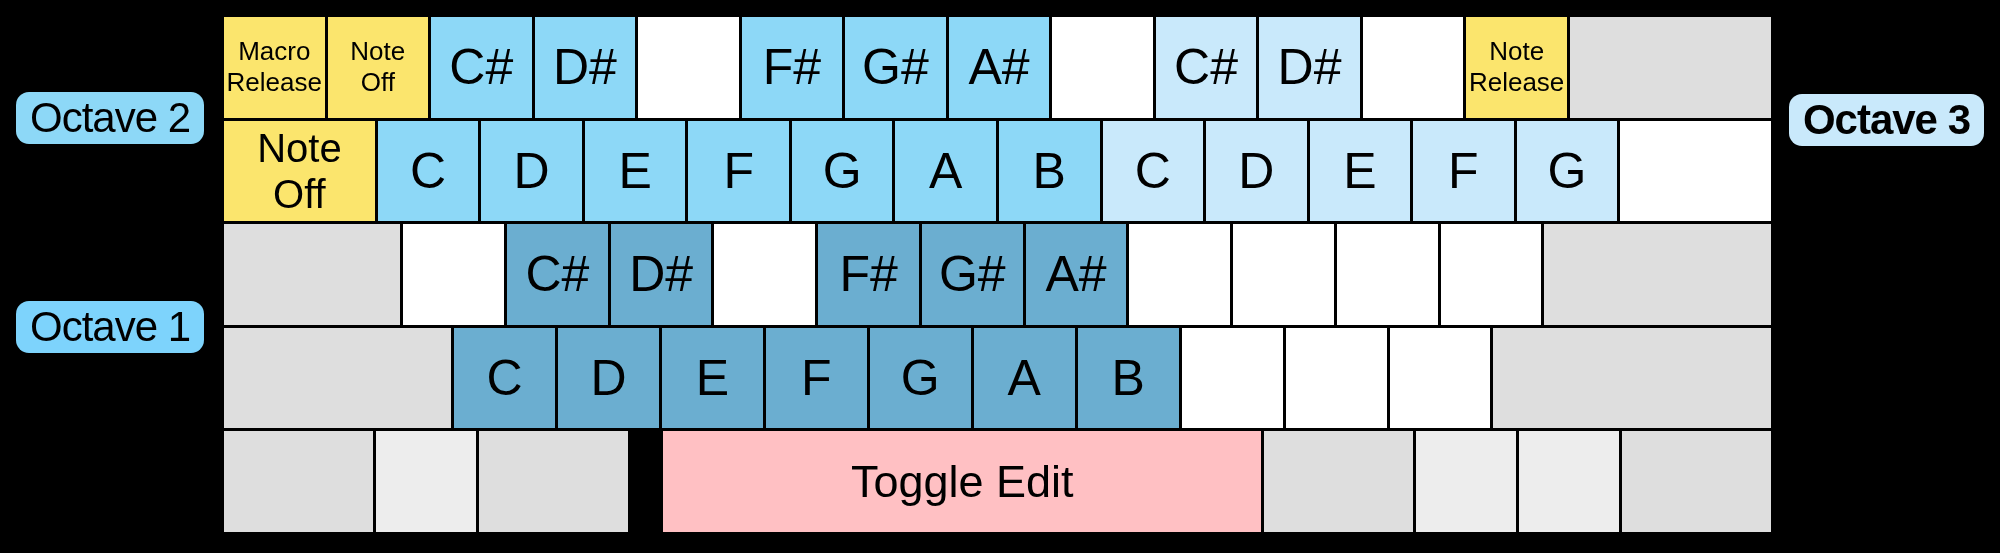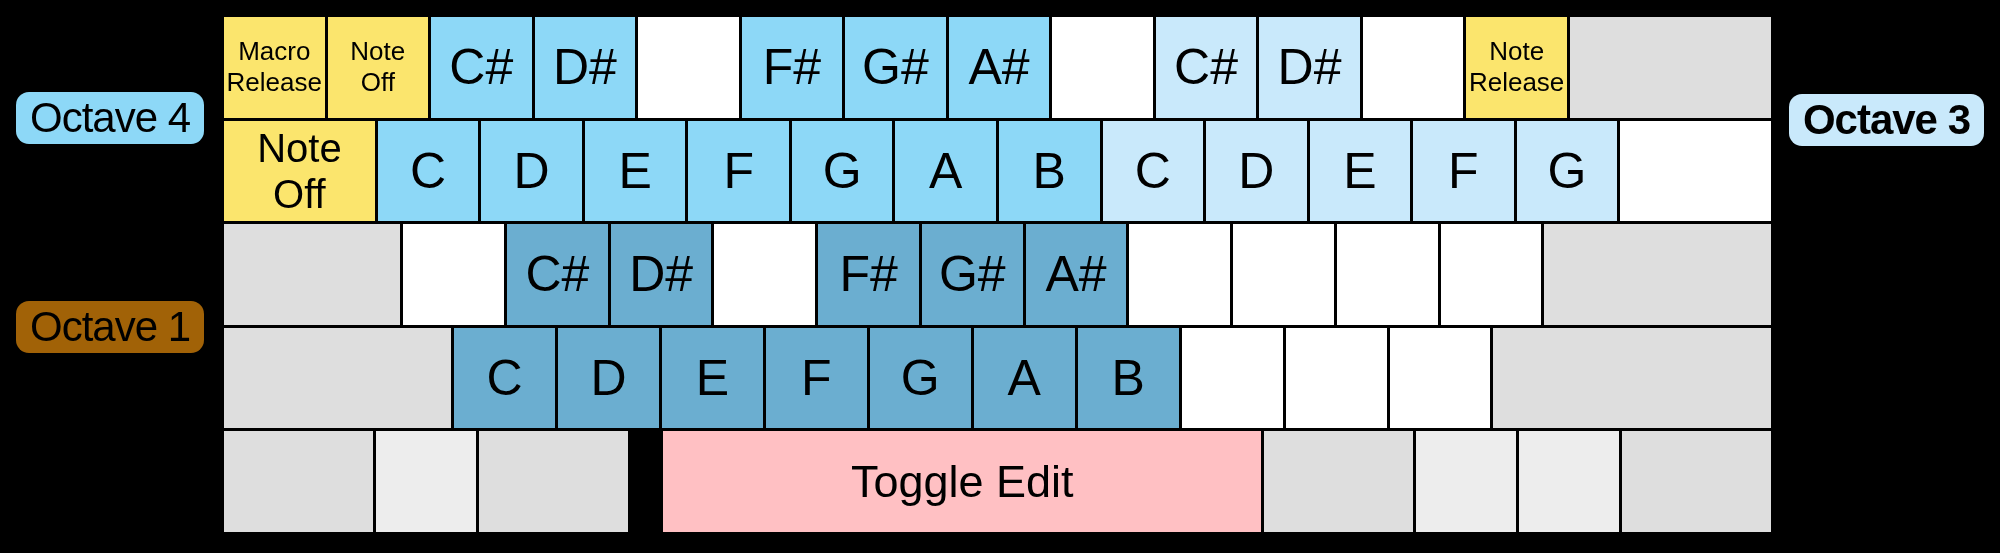--- a/index.html
+++ b/index.html
@@ -68,7 +68,7 @@
 </head>
 <body>
 
-<div class="pill pill-oct2" style="background: rgb(141, 216, 247);">Octave 4</div>
+<div class="pill pill-oct2" style="background: rgb(141, 216, 247);">Octave 2</div>
 
 <div class="pill pill-oct1" style="background: #a16207;">Octave 1</div>
 

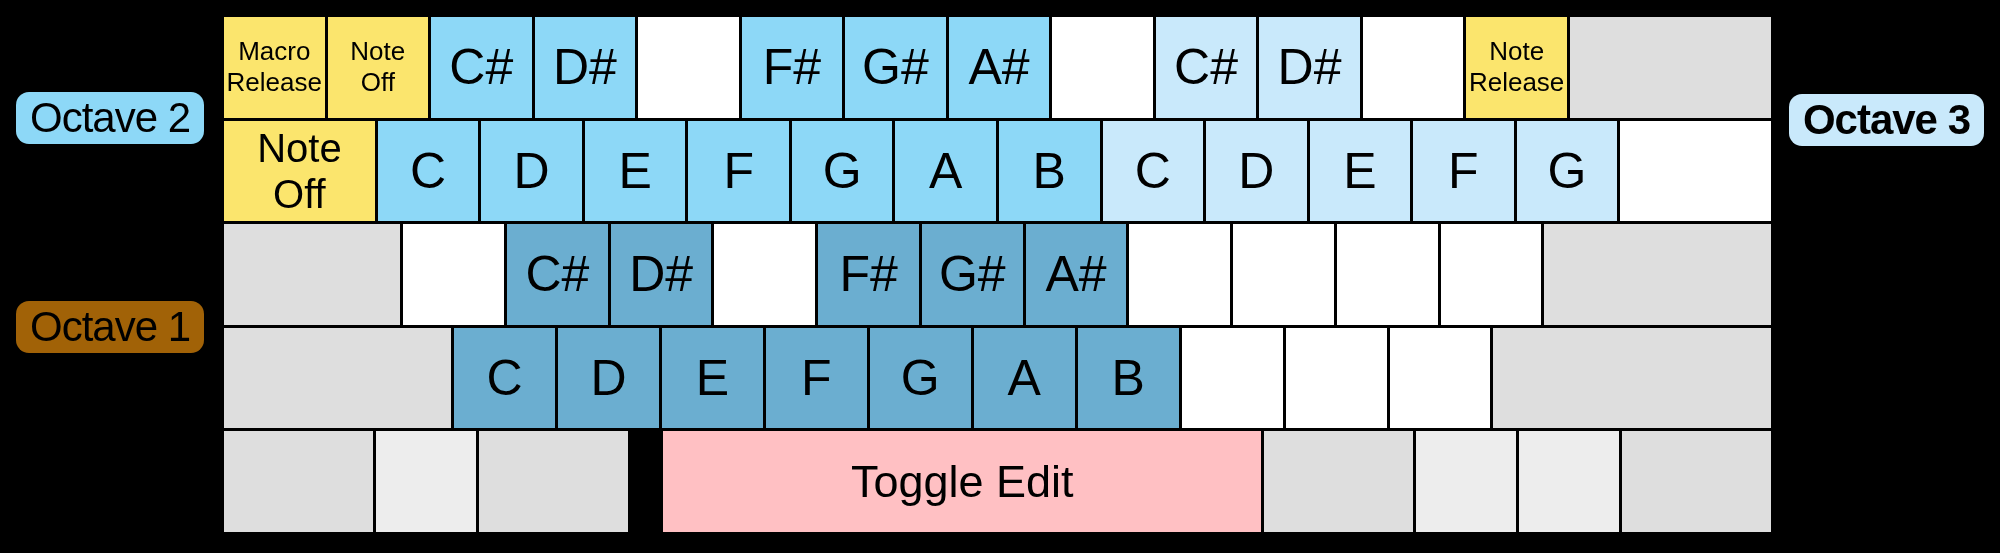--- a/index.html
+++ b/index.html
@@ -70,7 +70,7 @@
 
 <div class="pill pill-oct2" style="background: rgb(141, 216, 247);">Octave 2</div>
 
-<div class="pill pill-oct1" style="background: #a16207;">Octave 1</div>
+<div class="pill pill-oct1" style="background: #7dd3fc;">Octave 1</div>
 
 <div class="pill pill-oct3" style="background: rgb(201, 233, 251);">Octave 3</div>
 

